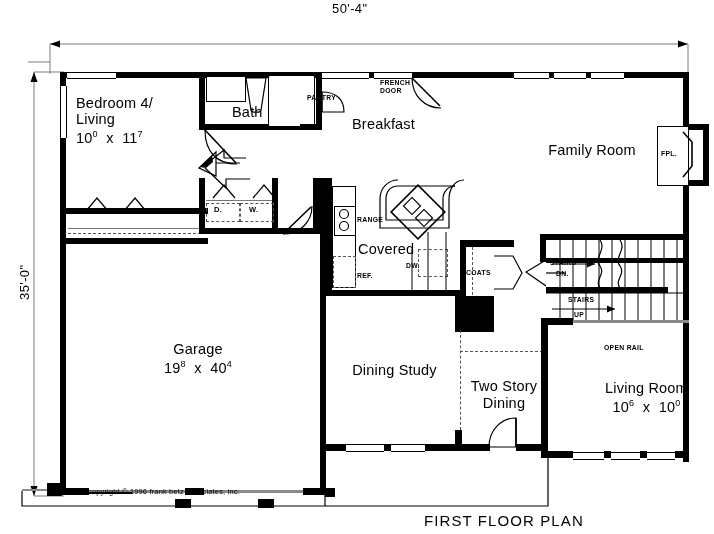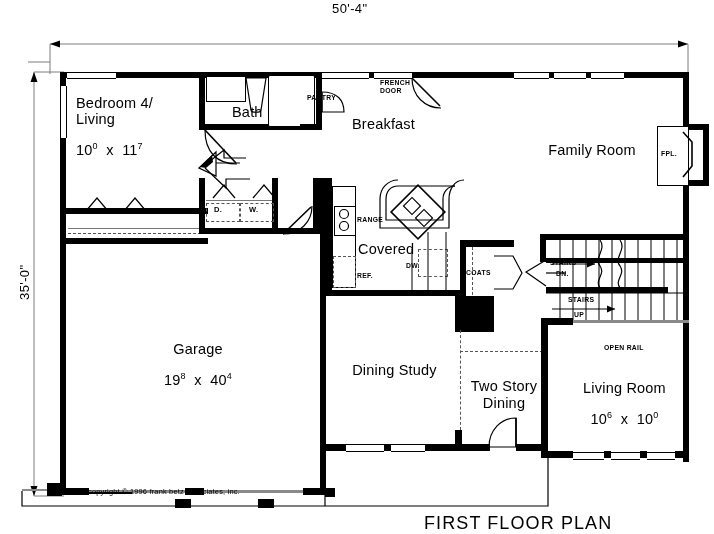--- a/index.html
+++ b/index.html
@@ -23,7 +23,7 @@
   .winv{position:absolute;background:#ffffff;border-left:1.5px solid #000;border-right:1.5px solid #000;}
   .lbl{position:absolute;white-space:nowrap;line-height:1.12;}
   .room{font-size:14.5px;letter-spacing:.2px;text-align:center;}
-  .room .dim{display:block;font-size:14.5px;margin-top:14px;}
+  .room .dim{display:block;font-size:14.5px;margin-top:2px;}
   .room sup{font-size:9px;vertical-align:super;}
   .tiny{font-size:7.5px;letter-spacing:.4px;font-weight:bold;}
   .tiny2{font-size:6.8px;letter-spacing:.3px;font-weight:bold;}

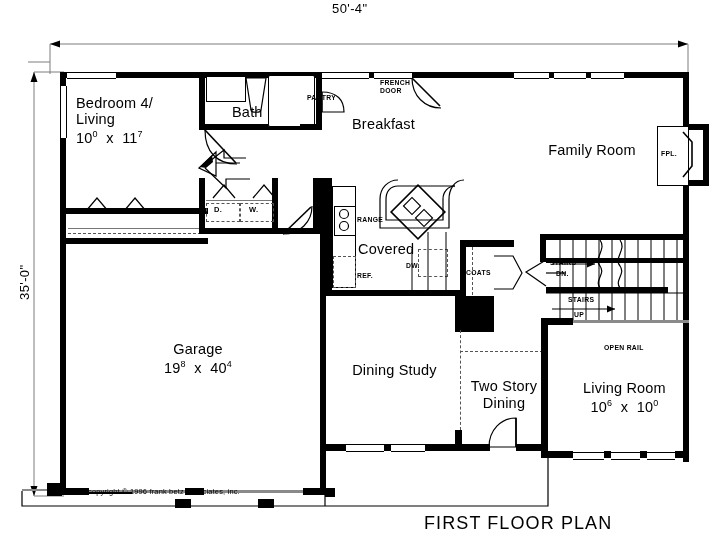--- a/index.html
+++ b/index.html
@@ -285,7 +285,7 @@
   <div class="wall" style="left:541px;top:318px;width:32px;height:7px;"></div>
   <div class="hairline" style="left:573px;top:320px;width:116px;height:3px;"></div>
   <div class="lbl tiny2" style="left:604px;top:344px;">OPEN RAIL</div>
-  <div class="lbl room" style="left:562px;top:380px;width:125px;">
+  <div class="lbl room" style="left:584px;top:380px;width:125px;">
     <span>Living Room</span>
     <span class="dim"><span>10</span><sup>6</sup>&nbsp;&nbsp;<span>x</span>&nbsp;&nbsp;<span>10</span><sup>0</sup></span>
   </div>

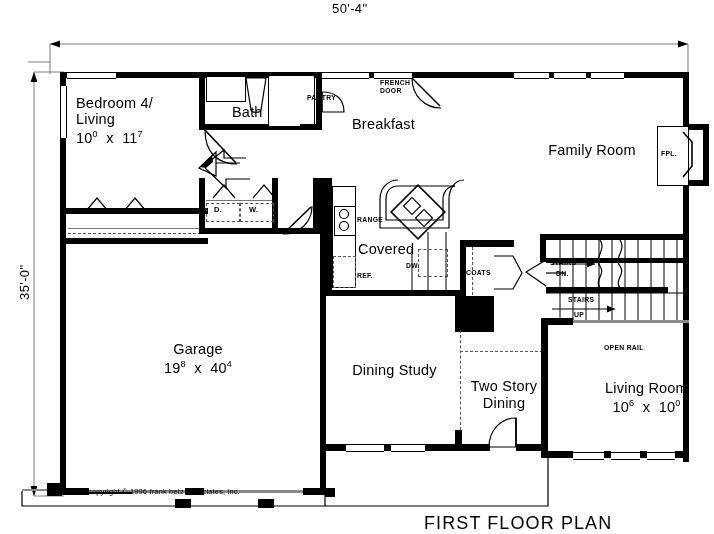--- a/index.html
+++ b/index.html
@@ -27,7 +27,7 @@
   .room sup{font-size:9px;vertical-align:super;}
   .tiny{font-size:7.5px;letter-spacing:.4px;font-weight:bold;}
   .tiny2{font-size:6.8px;letter-spacing:.3px;font-weight:bold;}
-  .title{font-size:18px;letter-spacing:1.1px;}
+  .title{font-size:15px;letter-spacing:1.1px;}
   .copy{font-size:7.4px;letter-spacing:.2px;}
   .dimtxt{font-size:13px;letter-spacing:.4px;}
   .rot{transform:rotate(-90deg);transform-origin:left top;}

